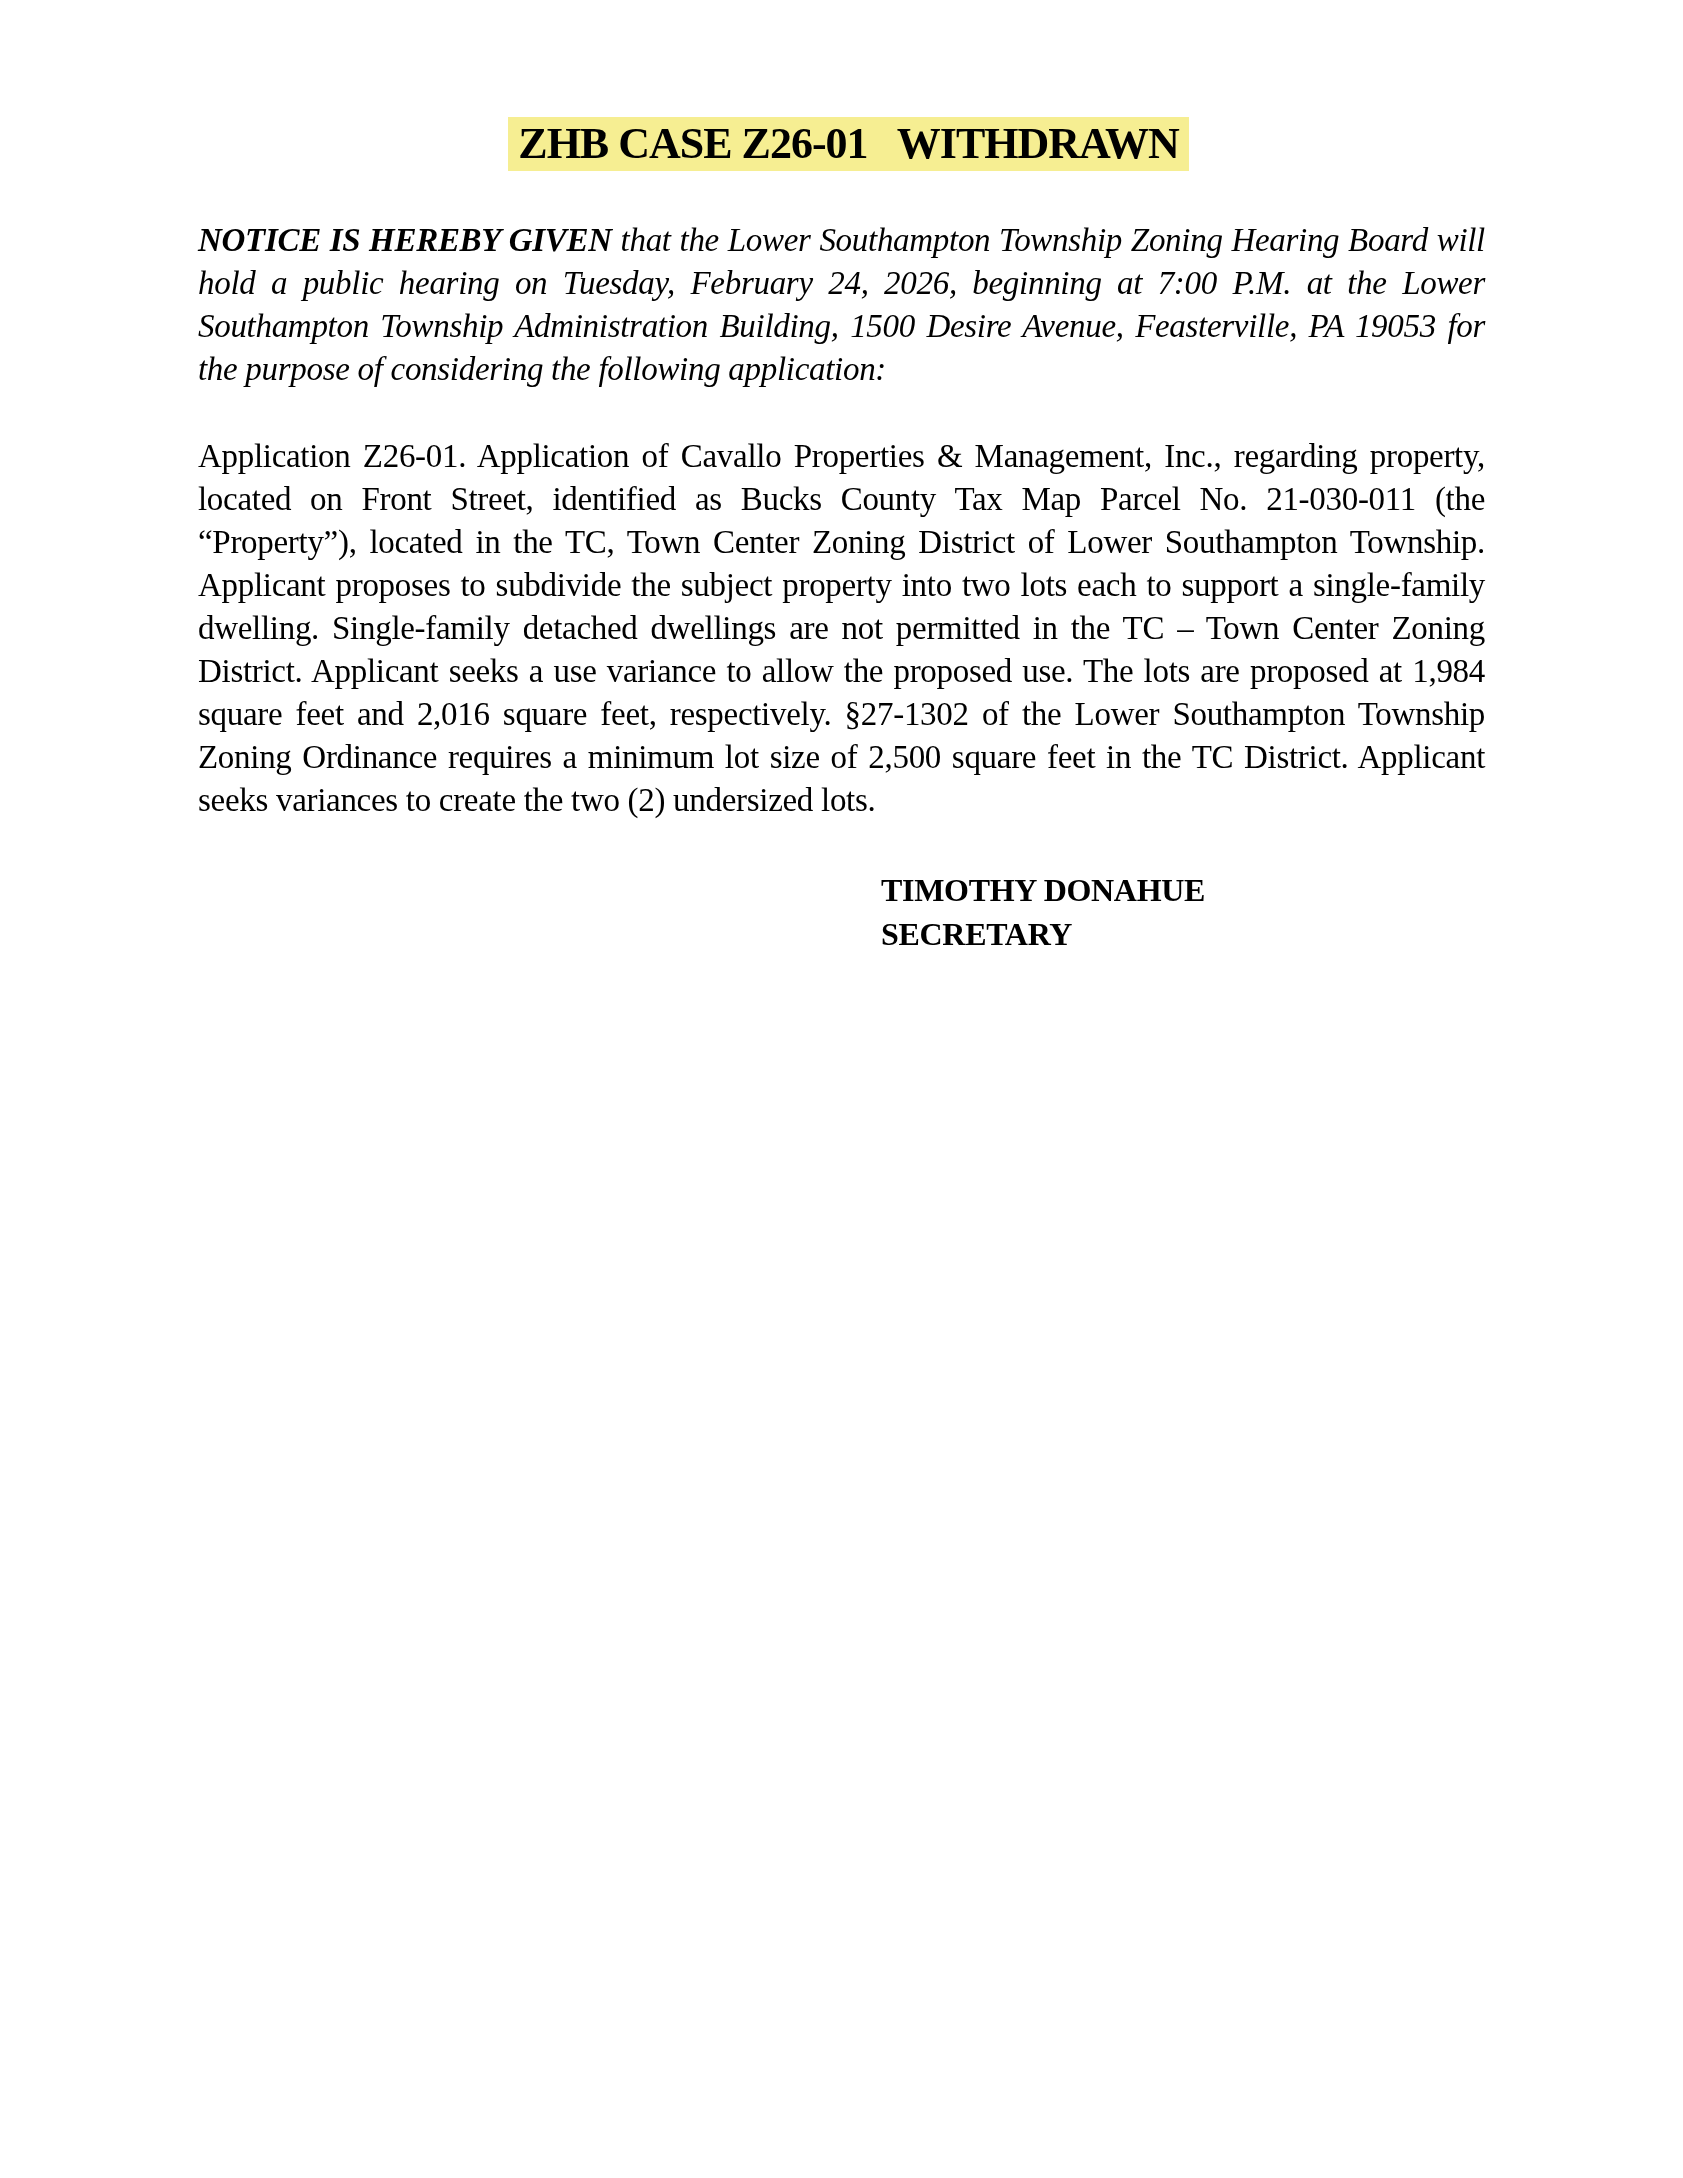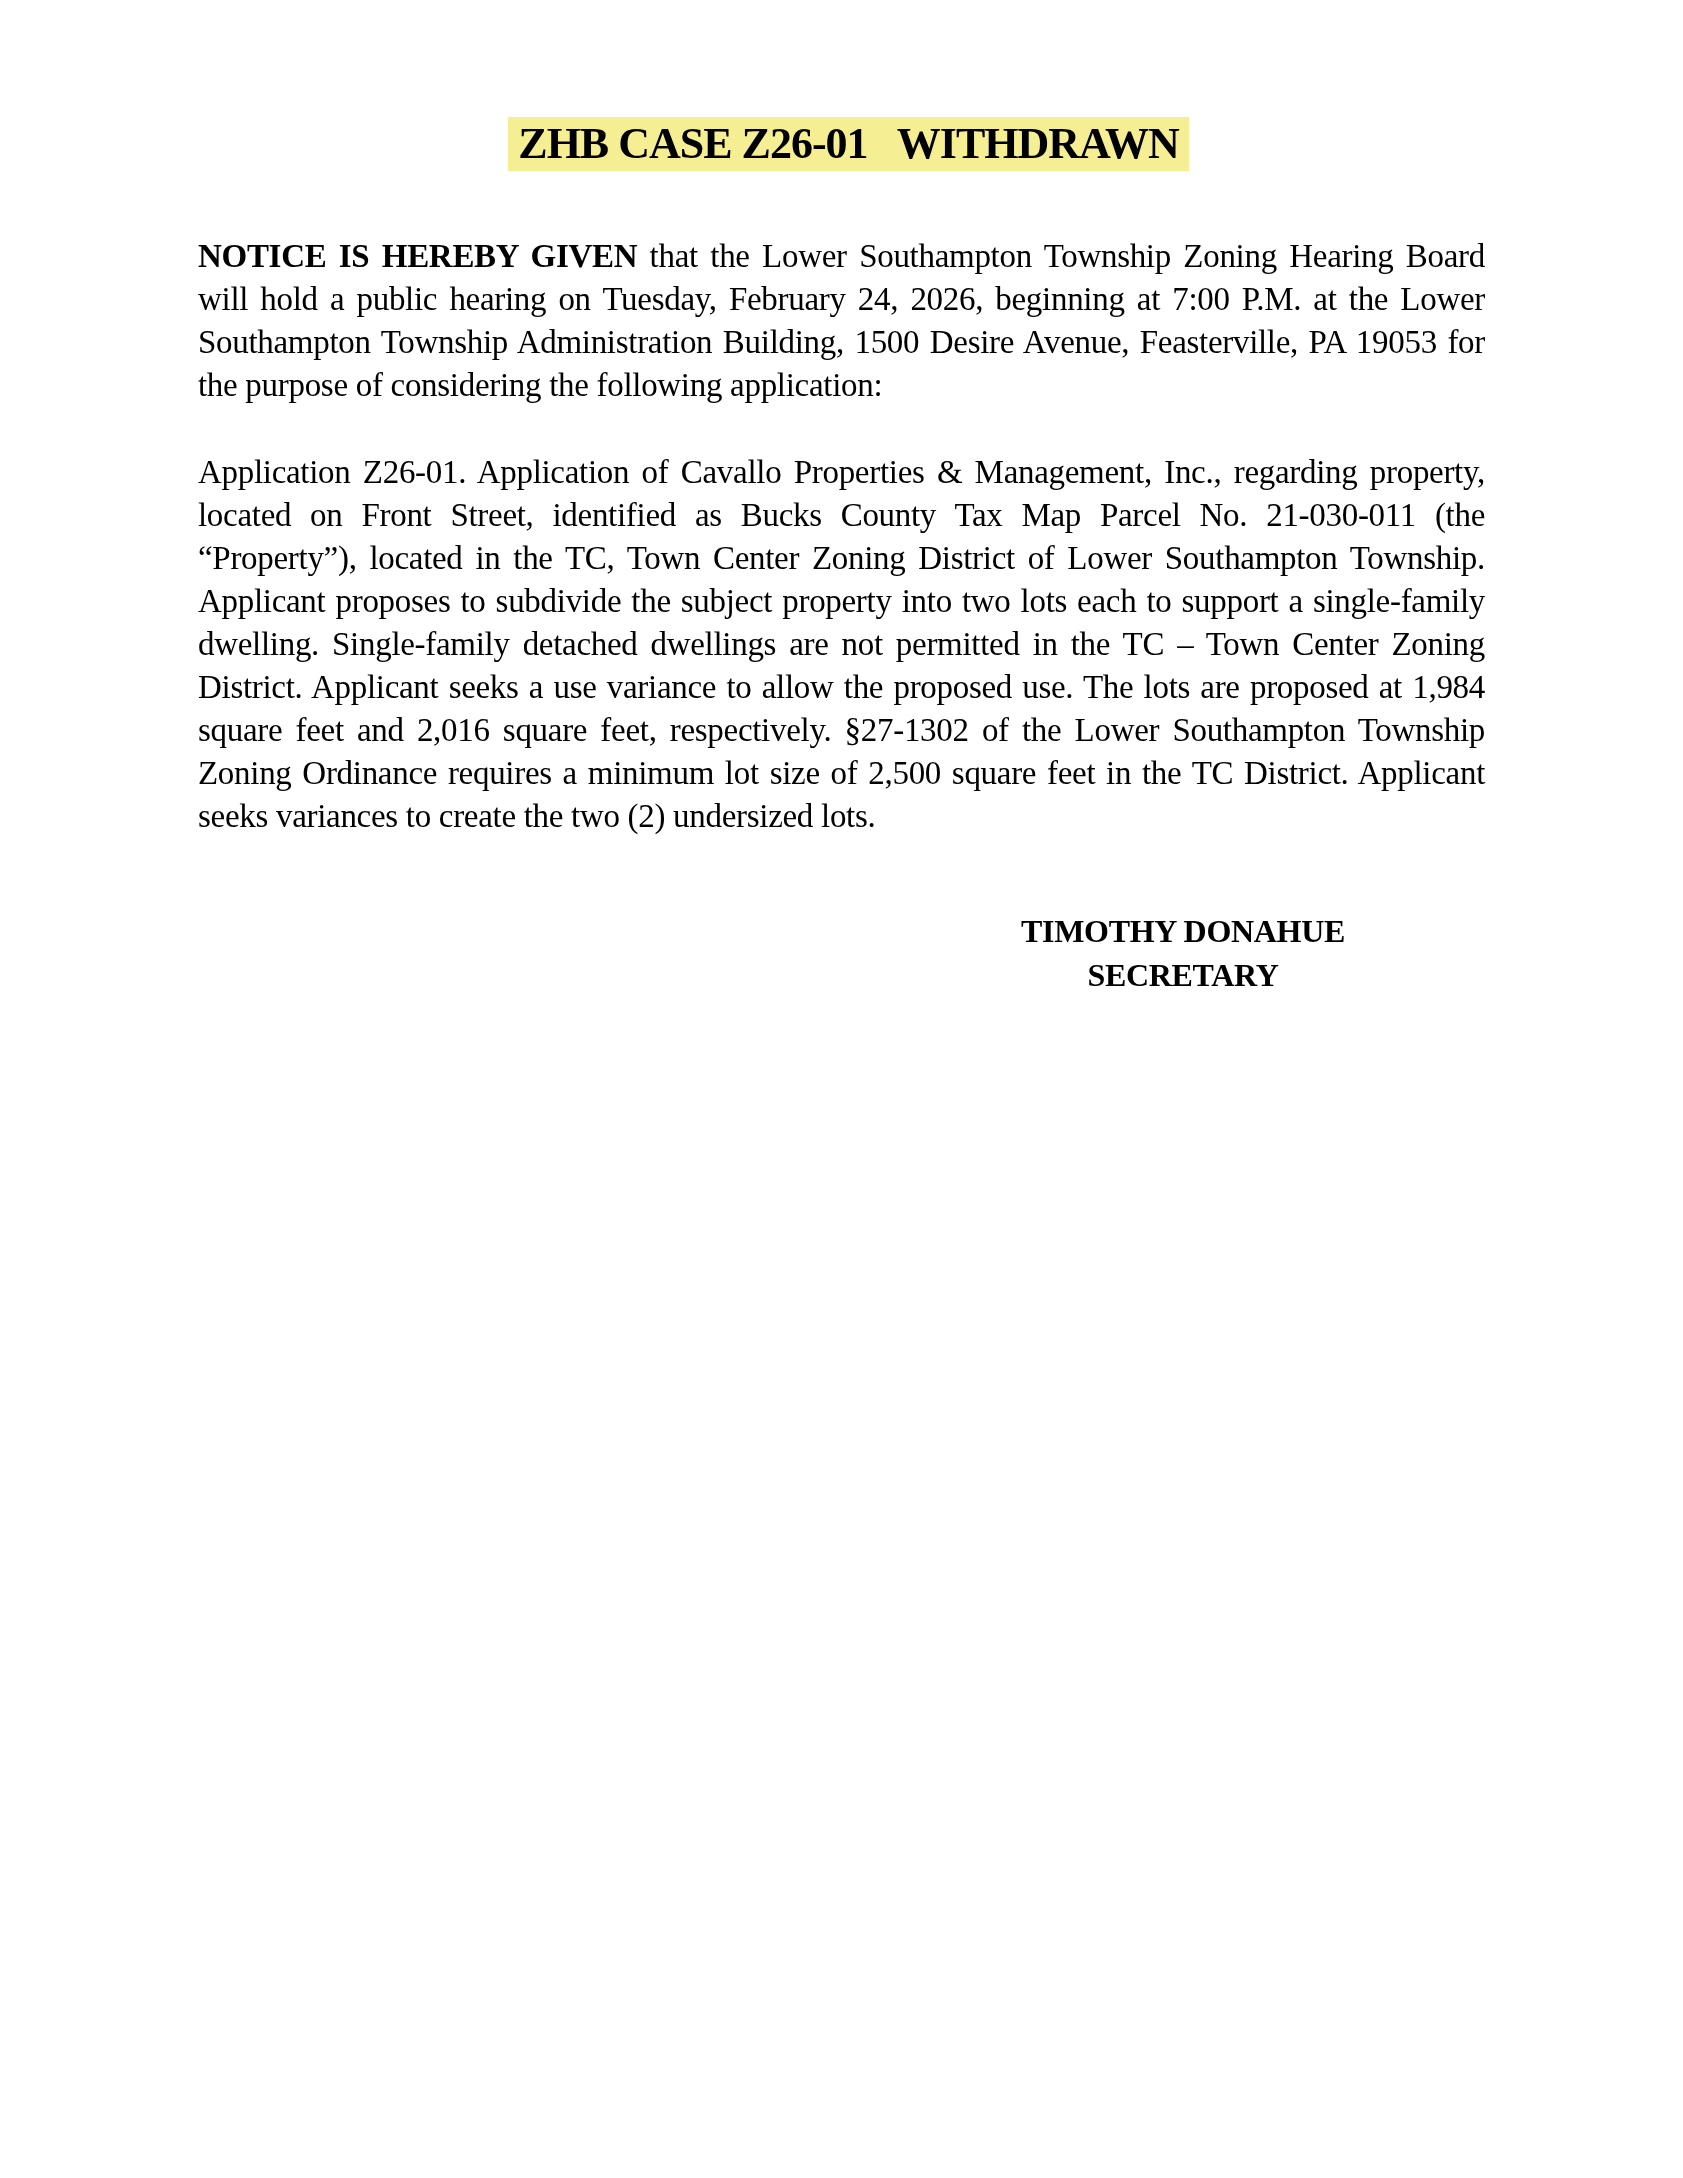--- a/index.html
+++ b/index.html
@@ -50,7 +50,8 @@
     margin: 0 0 44px 0;
   }
   .content p.first {
-    margin-top: 64px;
+    margin-top: 48px;
+    font-style: italic;
   }
   .bold-lead {
     font-weight: bold;

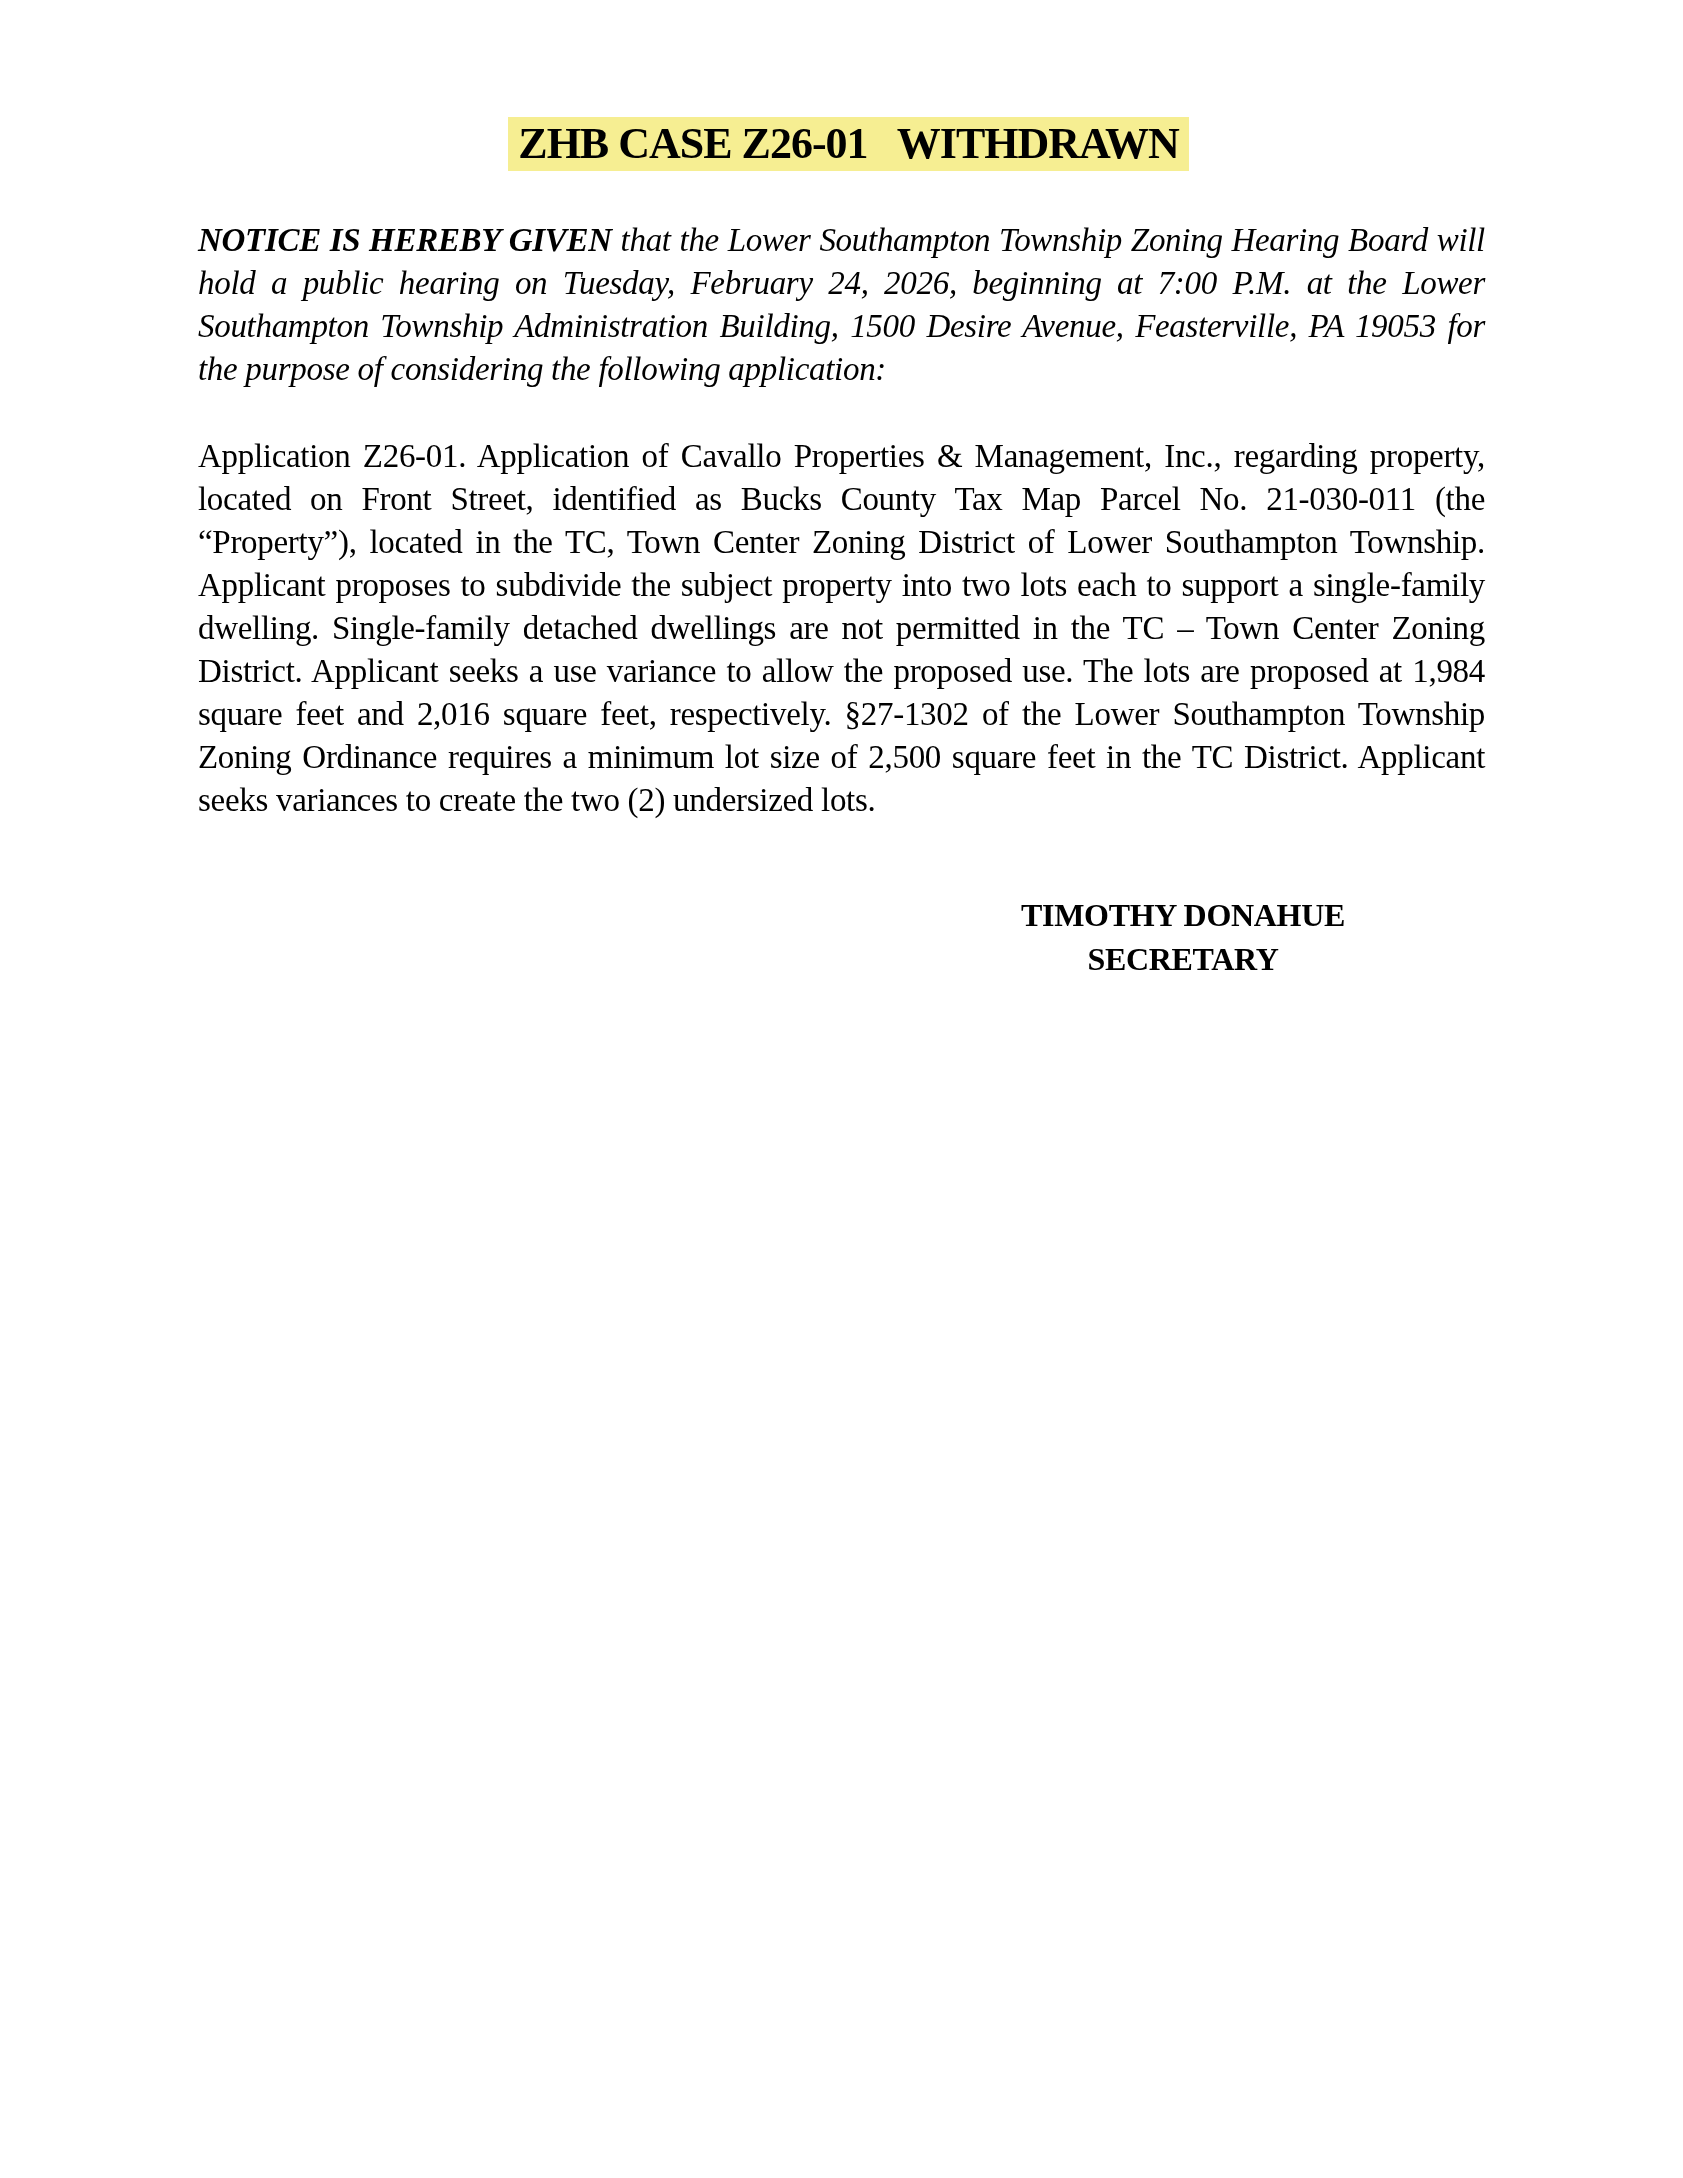--- a/index.html
+++ b/index.html
@@ -57,12 +57,12 @@
     font-weight: bold;
   }
   .signature {
-    margin-top: 71px;
+    margin-top: 46px;
     margin-left: 683px;
     font-weight: bold;
     font-size: 32px;
     line-height: 44px;
-    text-align: center;
+    text-align: left;
     font-family: Liberation Serif, serif;
   }
   .sig-line {

